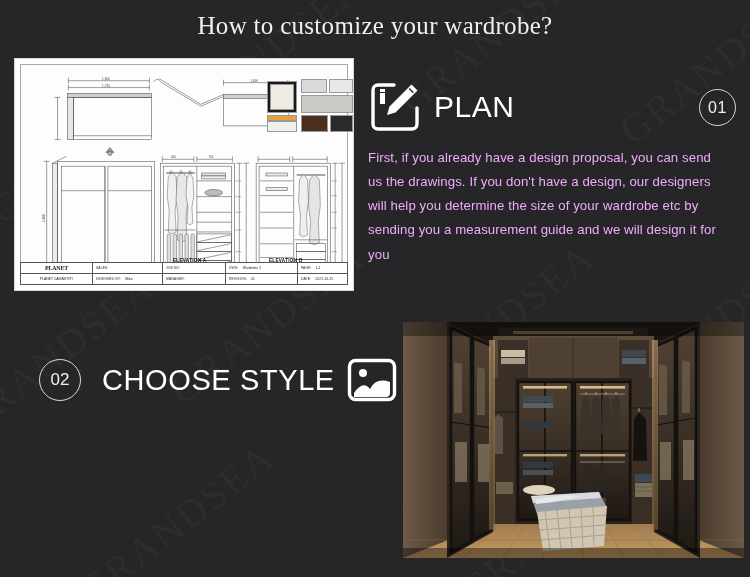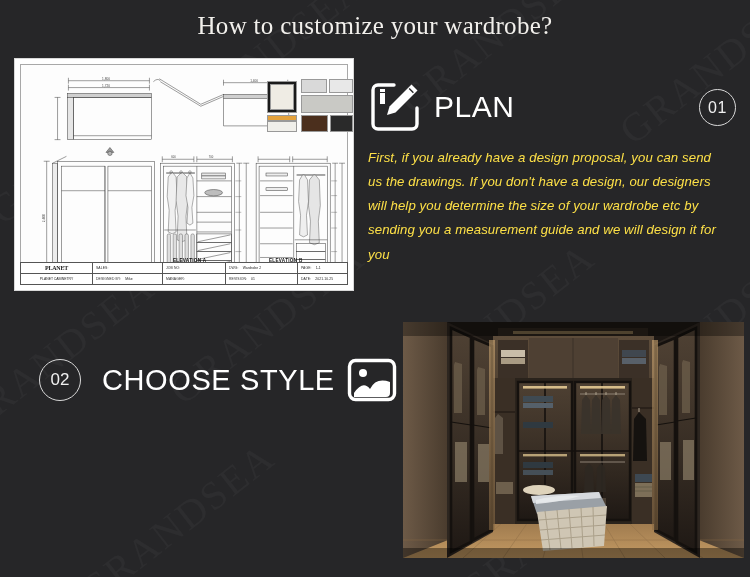--- a/index.html
+++ b/index.html
@@ -174,10 +174,9 @@
     margin-top: 10px;
     font-size: 13.2px;
     line-height: 1.83;
-    color: #fde047;
+    color: #f0abfc;
     letter-spacing: 0.1px;
     max-width: 360px;
-    font-style: italic;
   }
 
   

